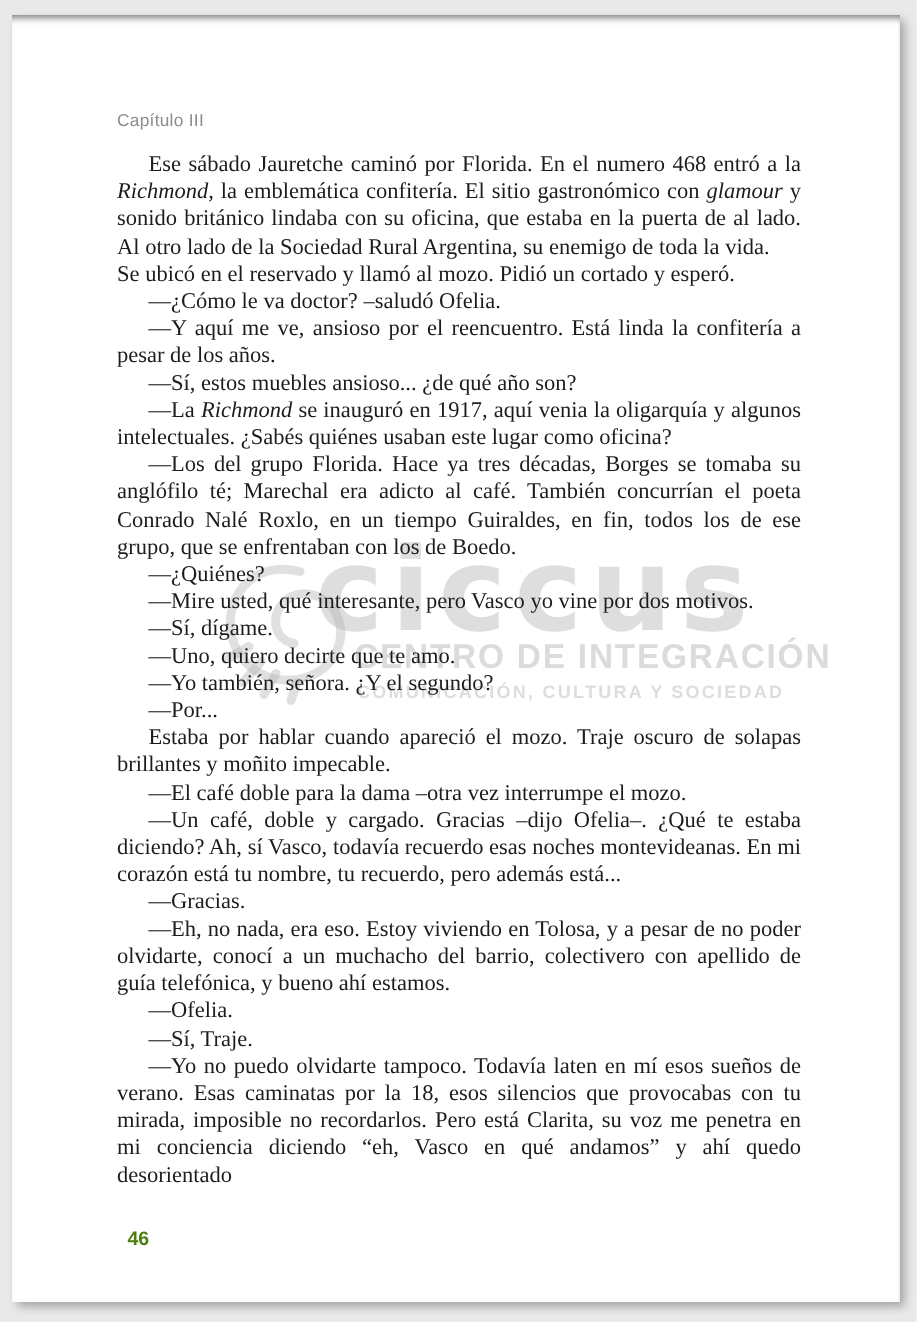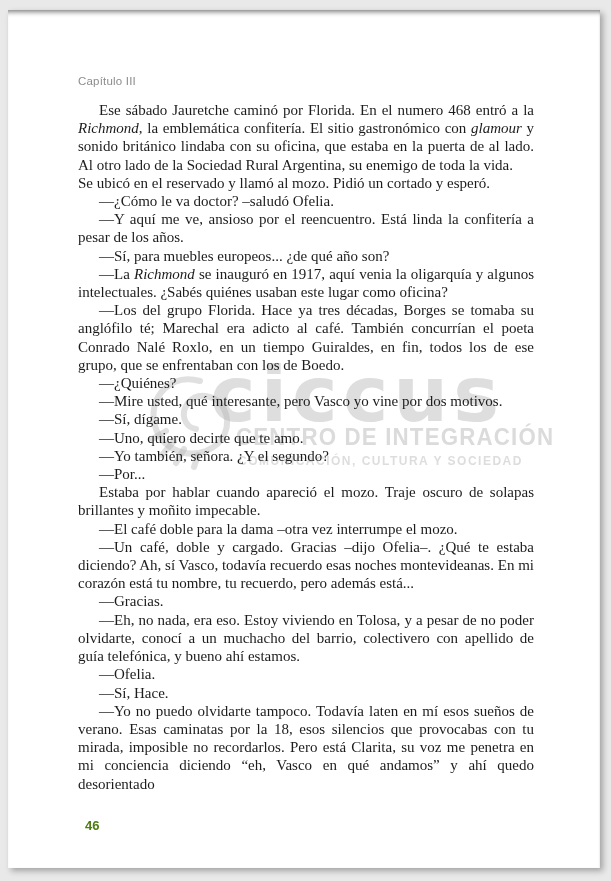--- a/index.html
+++ b/index.html
@@ -149,7 +149,7 @@
         <p class=""><span>Se ubicó en el reservado y llamó al mozo. Pidió un cortado y esperó.</span></p>
         <p class="indent"><span>—¿Cómo le va doctor? –saludó Ofelia.</span></p>
         <p class="indent"><span>—Y aquí me ve, ansioso por el reencuentro. Está linda la confitería a pesar de los años.</span></p>
-        <p class="indent"><span>—Sí, para muebles europeos... ¿de qué año son?</span></p>
+        <p class="indent"><span>—Sí, estos muebles ansioso... ¿de qué año son?</span></p>
         <p class="indent"><span>—La </span><span class="it">Richmond</span><span> se inauguró en 1917, aquí venia la oligarquía y algunos intelectuales. ¿Sabés quiénes usaban este lugar como oficina?</span></p>
         <p class="indent"><span>—Los del grupo Florida. Hace ya tres décadas, Borges se tomaba su anglófilo té; Marechal era adicto al café. También concurrían el poeta Conrado Nalé Roxlo, en un tiempo Guiraldes, en fin, todos los de ese grupo, que se enfrentaban con los de Boedo.</span></p>
         <p class="indent"><span>—¿Quiénes?</span></p>

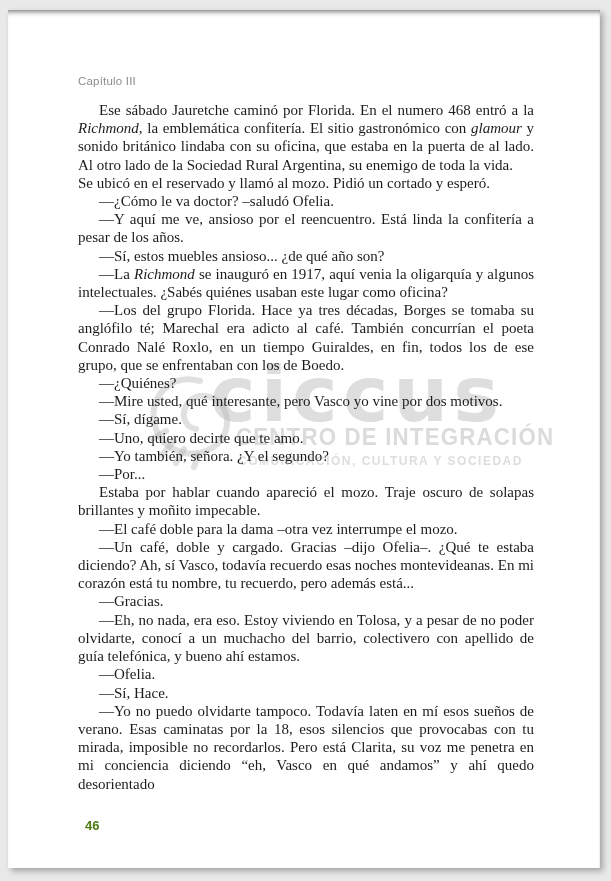--- a/index.html
+++ b/index.html
@@ -164,7 +164,7 @@
         <p class="indent"><span>—Gracias.</span></p>
         <p class="indent"><span>—Eh, no nada, era eso. Estoy viviendo en Tolosa, y a pesar de no poder olvidarte, conocí a un muchacho del barrio, colectivero con apellido de guía telefónica, y bueno ahí estamos.</span></p>
         <p class="indent"><span>—Ofelia.</span></p>
-        <p class="indent"><span>—Sí, Hace.</span></p>
+        <p class="indent"><span>—Sí, Traje.</span></p>
         <p class="indent"><span>—Yo no puedo olvidarte tampoco. Todavía laten en mí esos sueños de verano. Esas caminatas por la 18, esos silencios que provocabas con tu mirada, imposible no recordarlos. Pero está Clarita, su voz me penetra en mi conciencia diciendo “eh, Vasco en qué andamos” y ahí quedo desorientado</span></p>
       </div>
 

